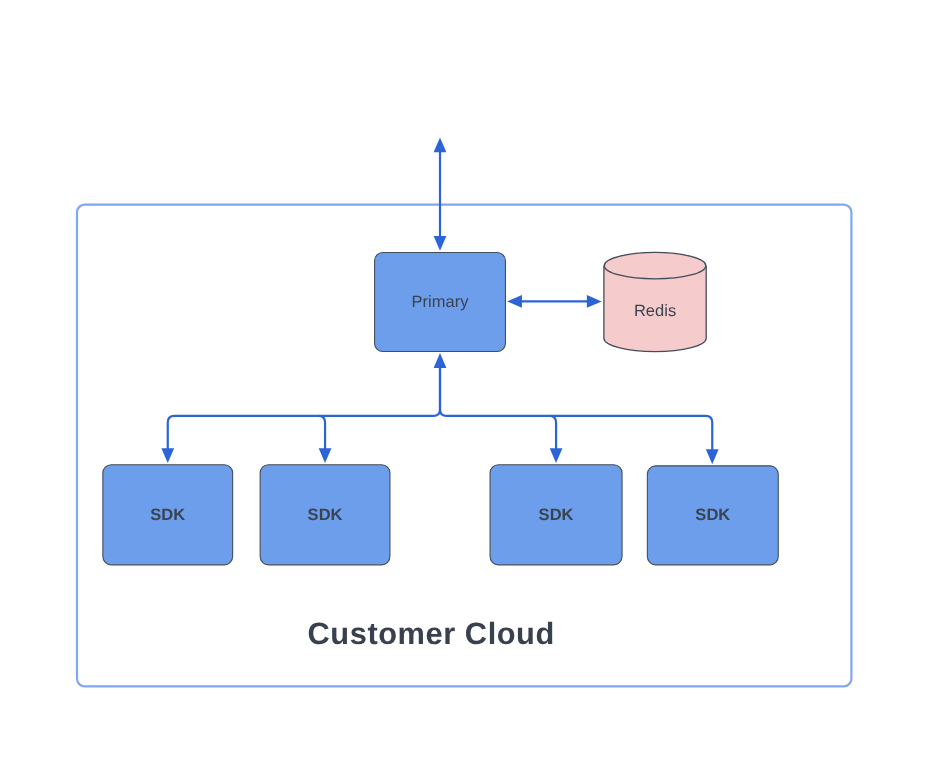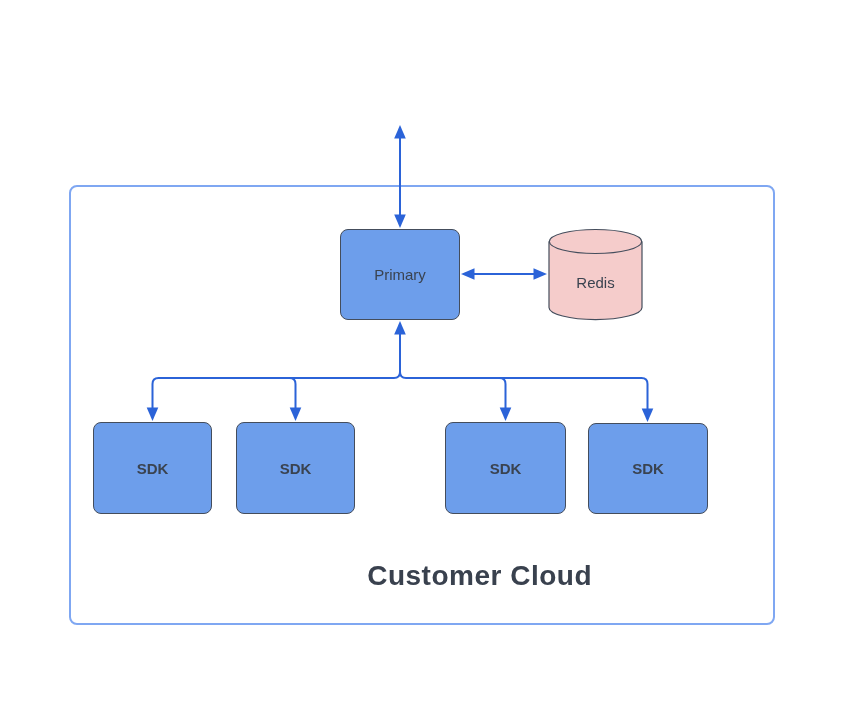--- a/index.html
+++ b/index.html
@@ -59,7 +59,7 @@
   .container-title{
     position:absolute;
     left:192px;top:560px;width:400px;
-    text-align:right;
+    text-align:center;
     font-size:28px;font-weight:bold;
     color:var(--title-text);
     letter-spacing:0.5px;

